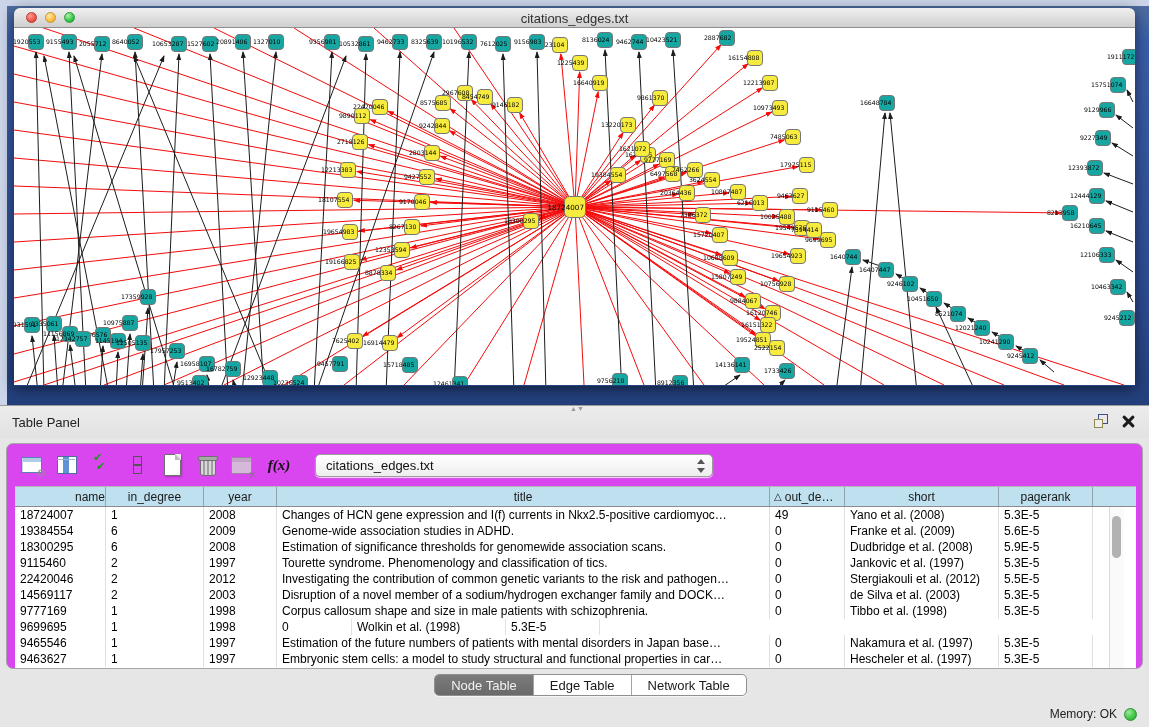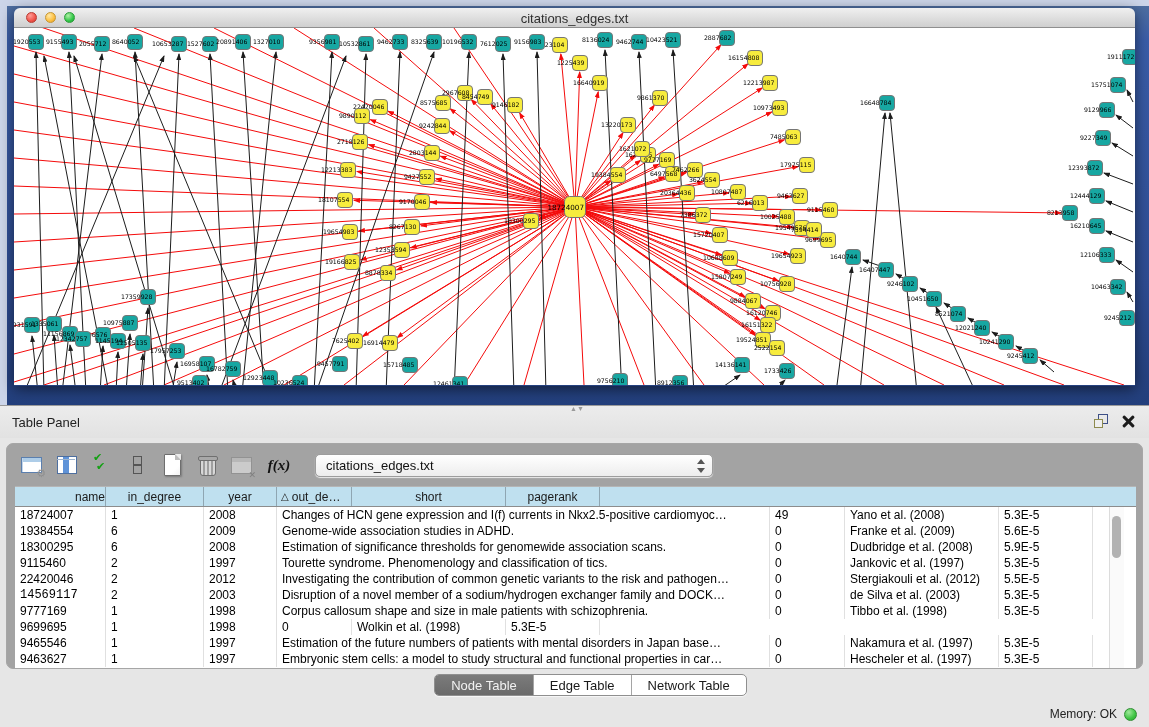--- a/index.html
+++ b/index.html
@@ -44,7 +44,7 @@
 
   .panel-body{position:absolute;left:0;top:438px;width:1149px;height:289px;background:#e6e6e6;}
   .inner-panel{position:absolute;left:6px;top:5px;width:1137px;height:226px;
-    border:1px solid #a6a6a6;border-radius:7px;background:#a3a3a3;overflow:hidden;}
+    border:1px solid #a6a6a6;border-radius:7px;background:#d946ef;overflow:hidden;}
   .toolbar{position:absolute;left:0;top:0;width:100%;height:42px;display:flex;align-items:center;padding-left:12px;gap:9px;}
   .tb-icon{width:26px;height:26px;position:relative;flex:0 0 auto;}
 

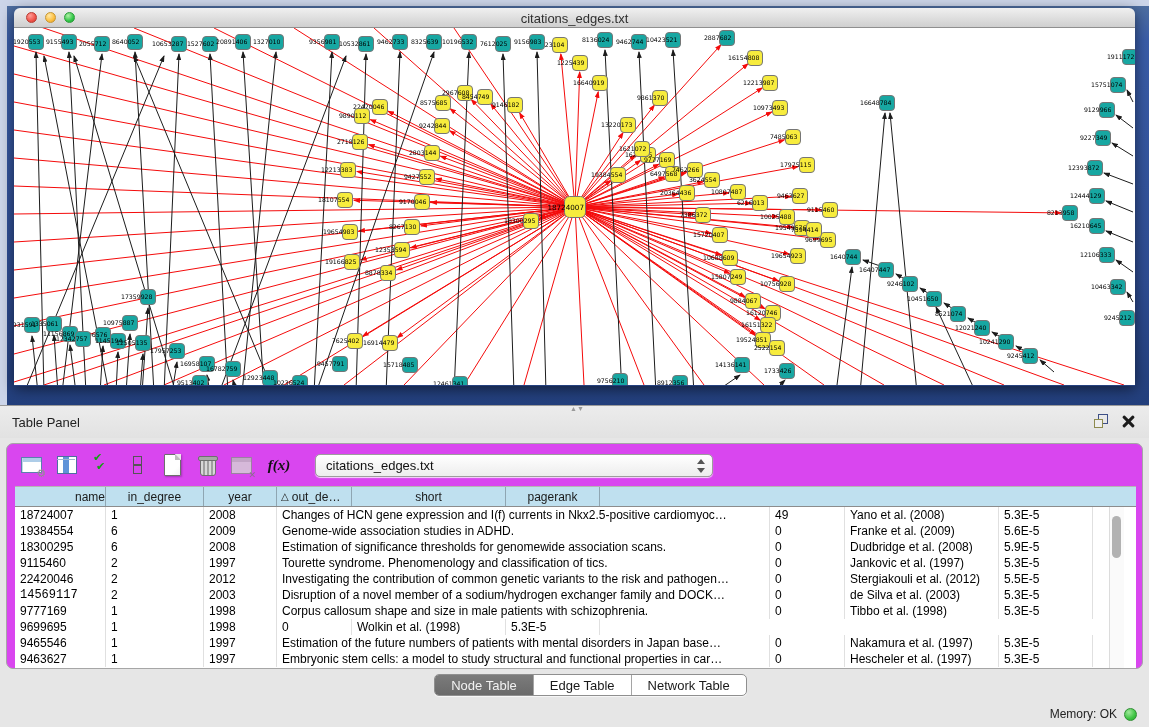--- a/index.html
+++ b/index.html
@@ -578,6 +578,9 @@
           <div class="hcell" style="width: 73px;">
             <span>year</span>
           </div>
+          <div class="hcell" style="width: 493px;">
+            <span>title</span>
+          </div>
           <div class="hcell left" style="width: 75px;">
             <span class="sort-tri">△</span>
             <span>out_de…</span>

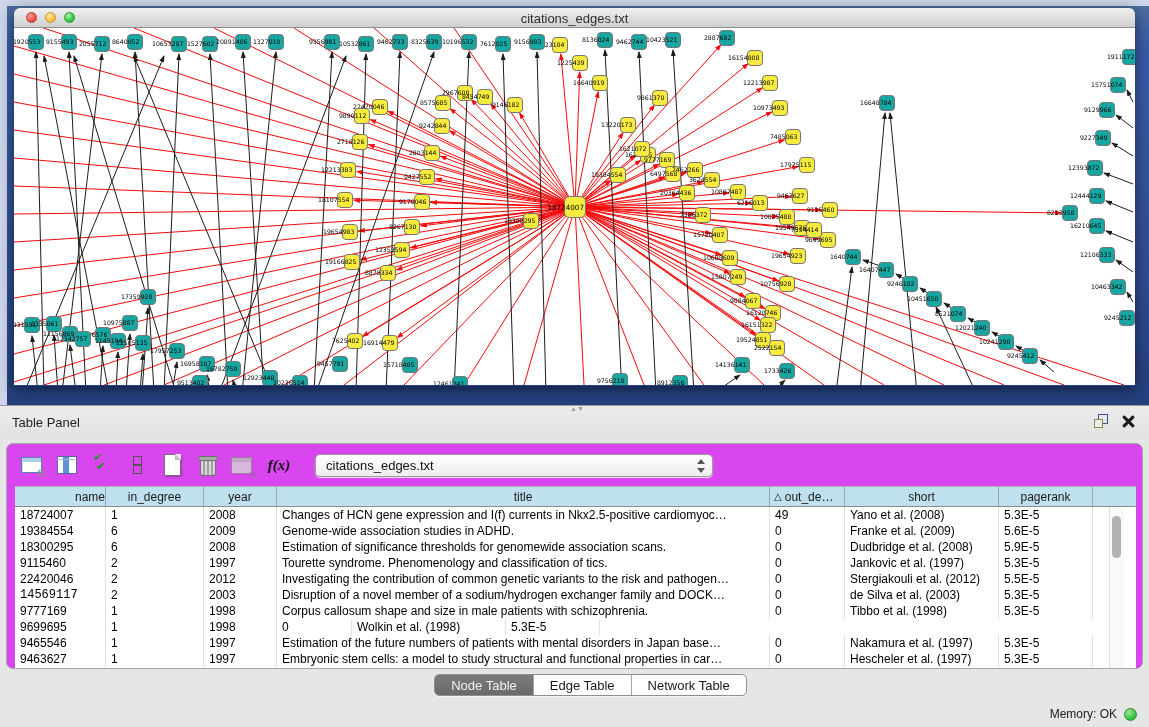--- a/index.html
+++ b/index.html
@@ -639,7 +639,7 @@
             <div class="gcell" style="width: 94px;">5.5E-5</div>
           </div>
           <div class="grow">
-            <div class="gcell" style="width: 91px; font-family: Liberation Mono, monospace;">14569117</div>
+            <div class="gcell" style="width: 91px;">14569117</div>
             <div class="gcell" style="width: 98px;">2</div>
             <div class="gcell" style="width: 73px;">2003</div>
             <div class="gcell" style="width: 493px; text-align: right;">Disruption of a novel member of a sodium/hydrogen exchanger family and DOCK…</div>

